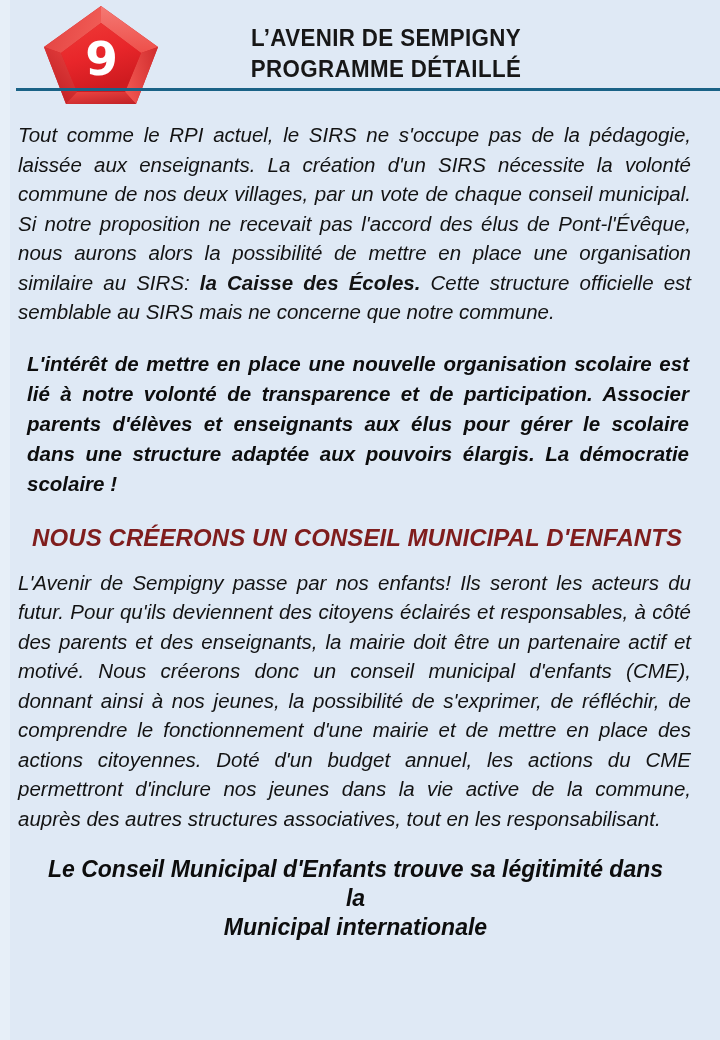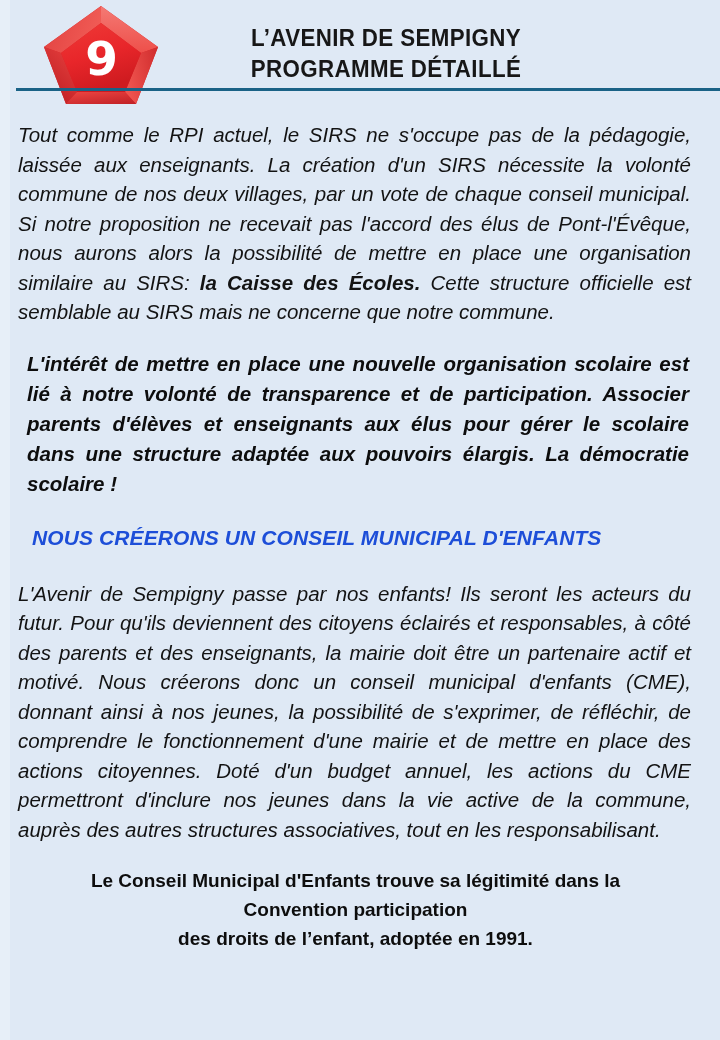--- a/index.html
+++ b/index.html
@@ -143,9 +143,9 @@
     padding-left: 14px;
     font-weight: bold;
     font-style: italic;
-    font-size: 21px;
+    font-size: 24px;
     line-height: 26px;
-    color: #1d4ed8;
+    color: #7f1d1d;
     text-align: left;
     letter-spacing: 0.1px;
     white-space: nowrap;

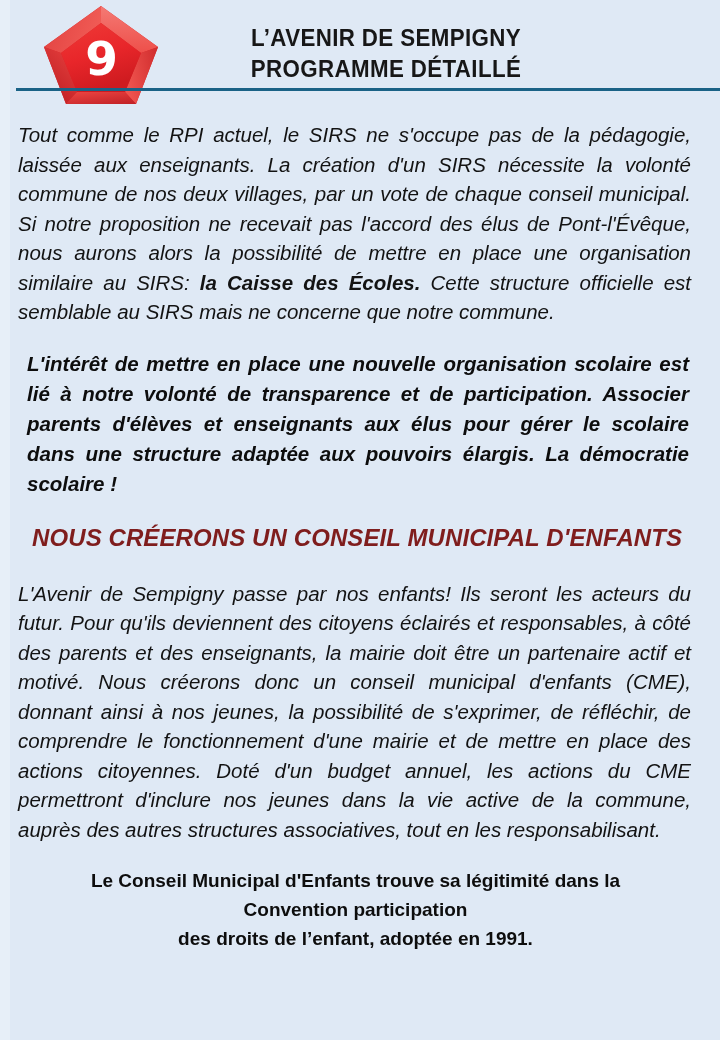--- a/index.html
+++ b/index.html
@@ -152,7 +152,7 @@
   }
 
   p.cme {
-    margin-top: 28px;
+    margin-top: 17px;
     padding-right: 2px;
   }
 

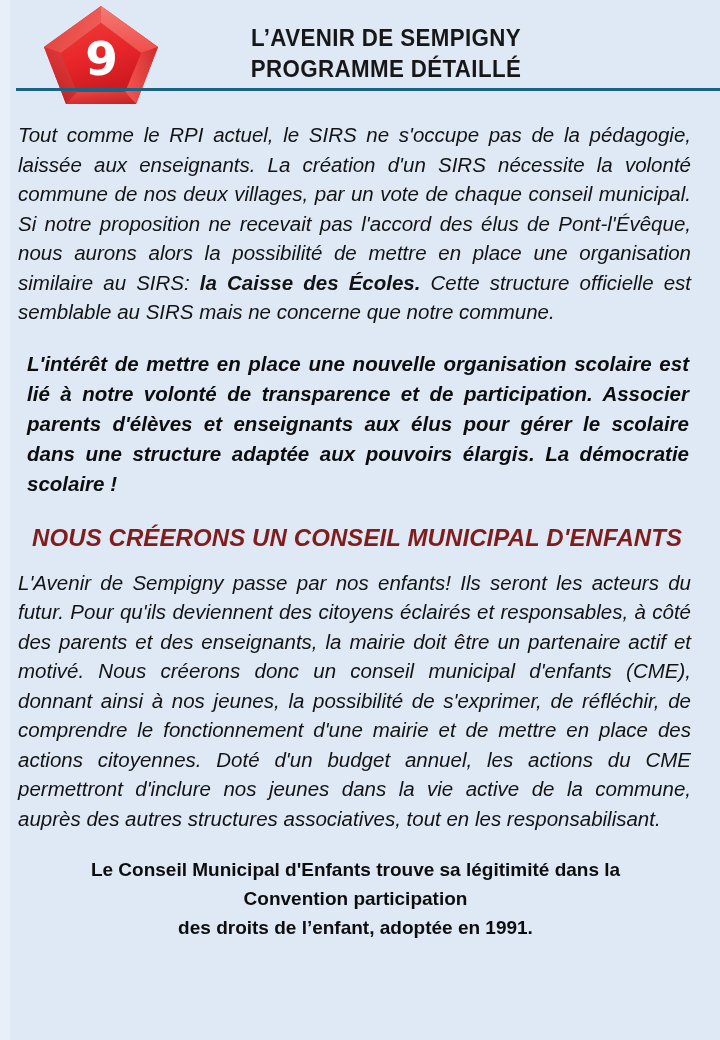--- a/index.html
+++ b/index.html
@@ -160,7 +160,8 @@
     margin-top: 22px;
     text-align: center;
     font-weight: bold;
-    font-size: 19px;
+    font-style: italic;
+    font-size: 23px;
     line-height: 29px;
     color: #0d0d0d;
     padding: 0 26px;

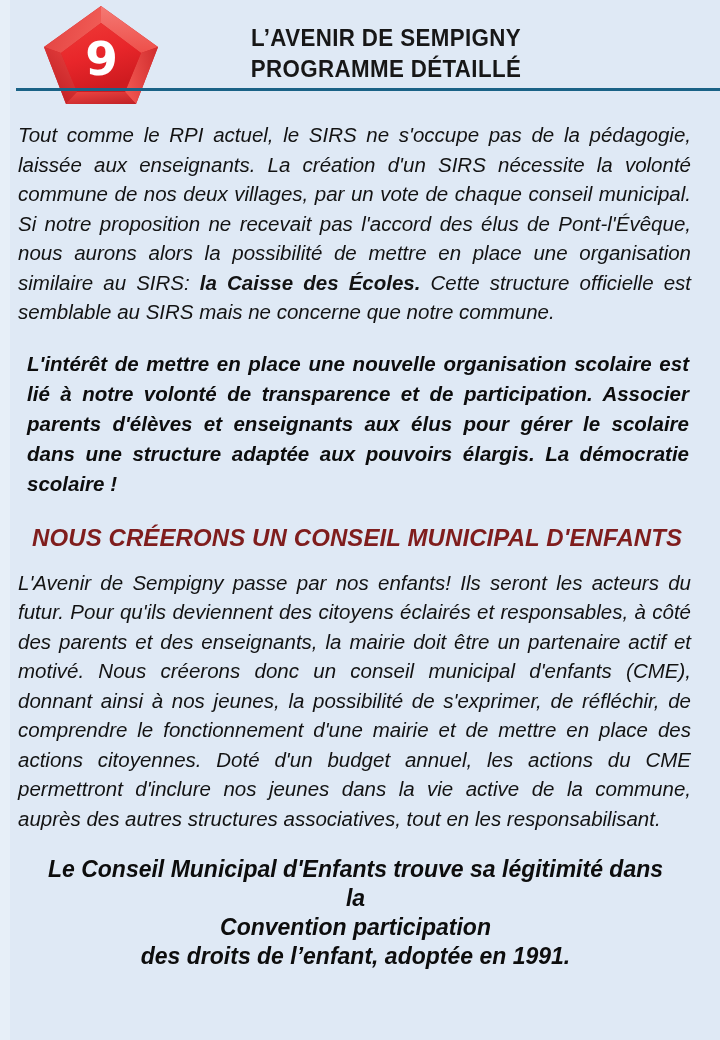--- a/index.html
+++ b/index.html
@@ -242,7 +242,7 @@
 
     <div class="closing">
       <span class="cline">Le Conseil Municipal d'Enfants trouve sa légitimité dans  la</span>
-      <span class="cline">Convention participation</span>
+      <span class="cline">Municipal internationale</span>
       <span class="cline">des droits de l’enfant, adoptée en 1991.</span>
     </div>
 

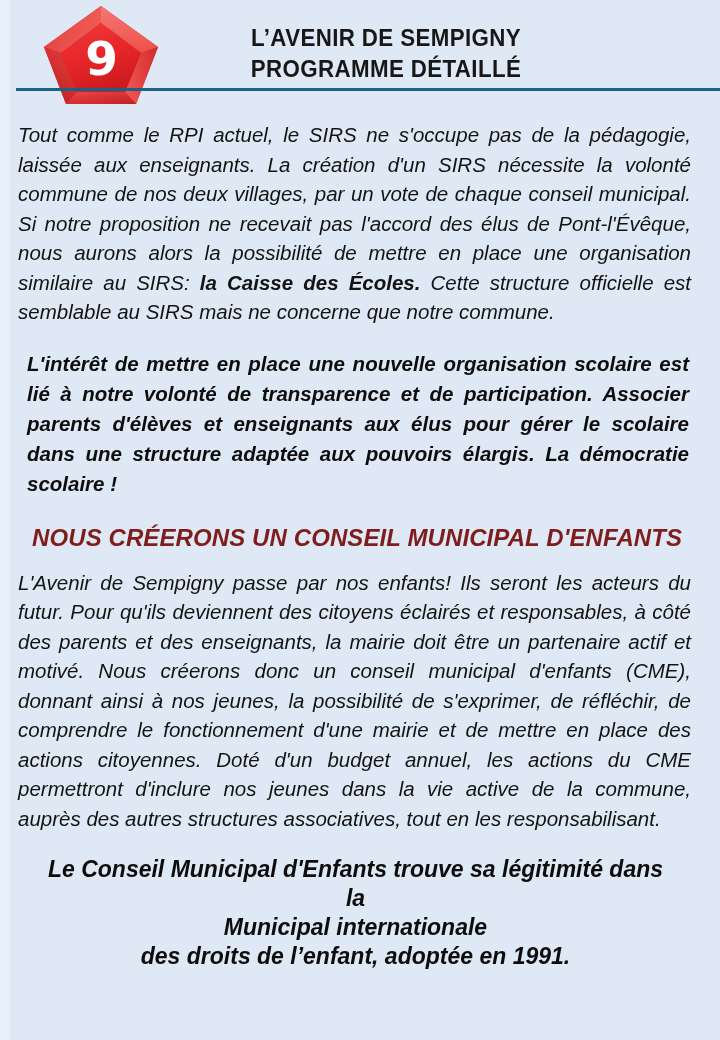--- a/index.html
+++ b/index.html
@@ -243,7 +243,6 @@
     <div class="closing">
       <span class="cline">Le Conseil Municipal d'Enfants trouve sa légitimité dans  la</span>
       <span class="cline">Municipal internationale</span>
-      <span class="cline">des droits de l’enfant, adoptée en 1991.</span>
     </div>
 
   </div>

